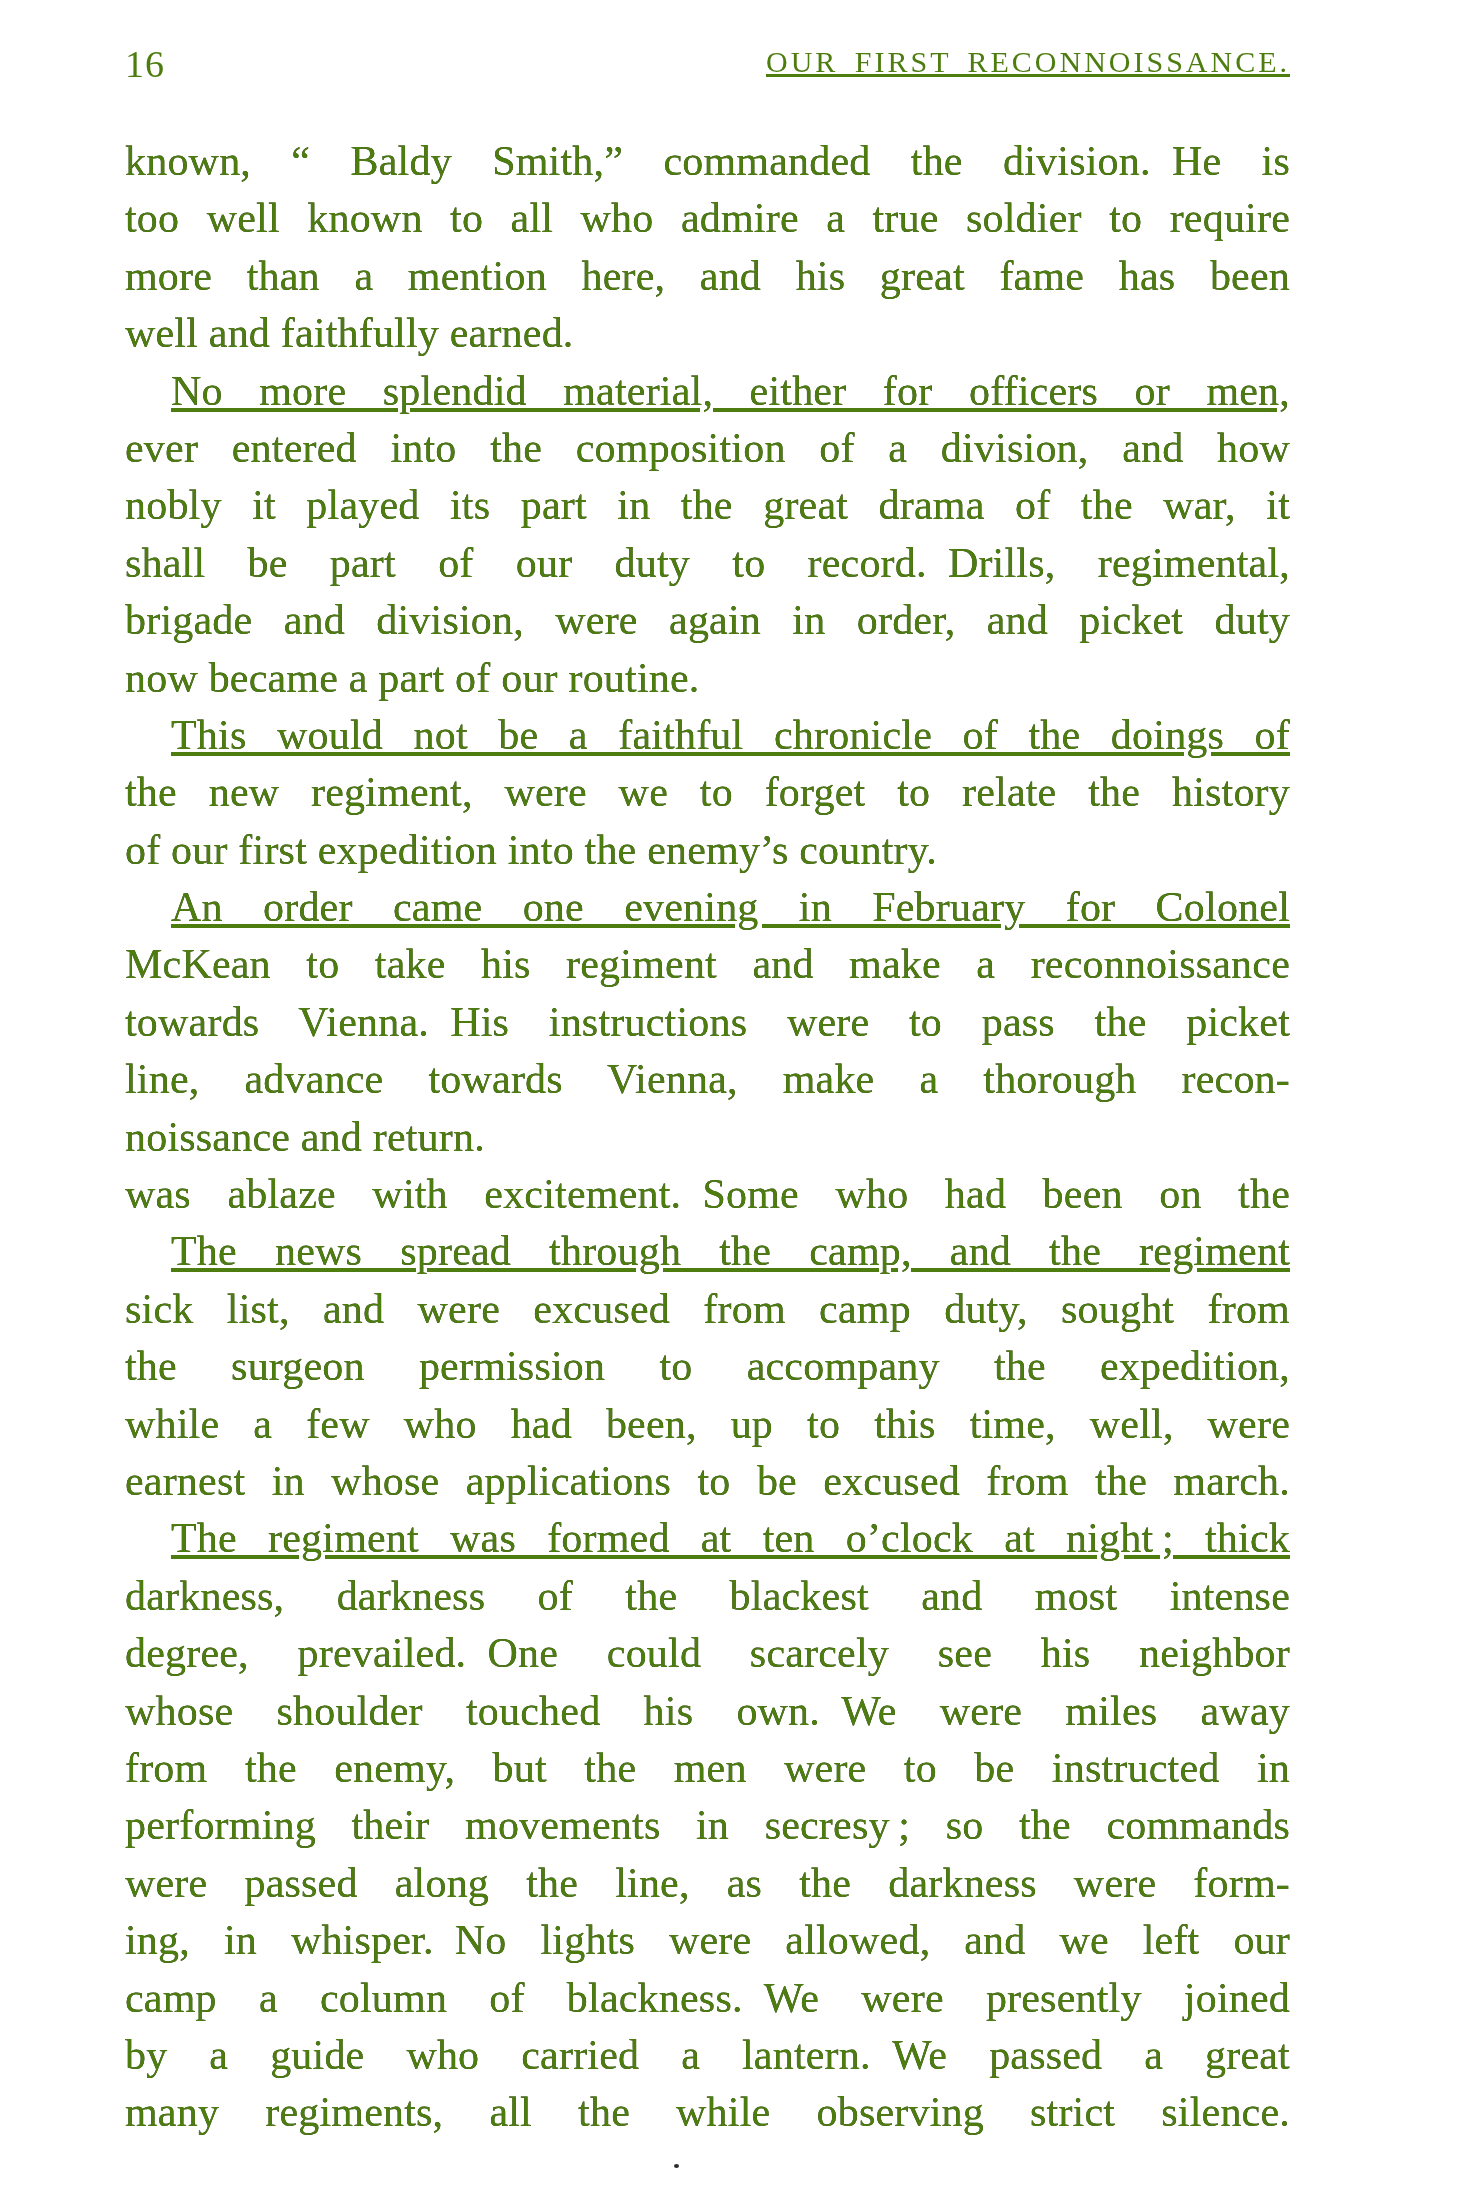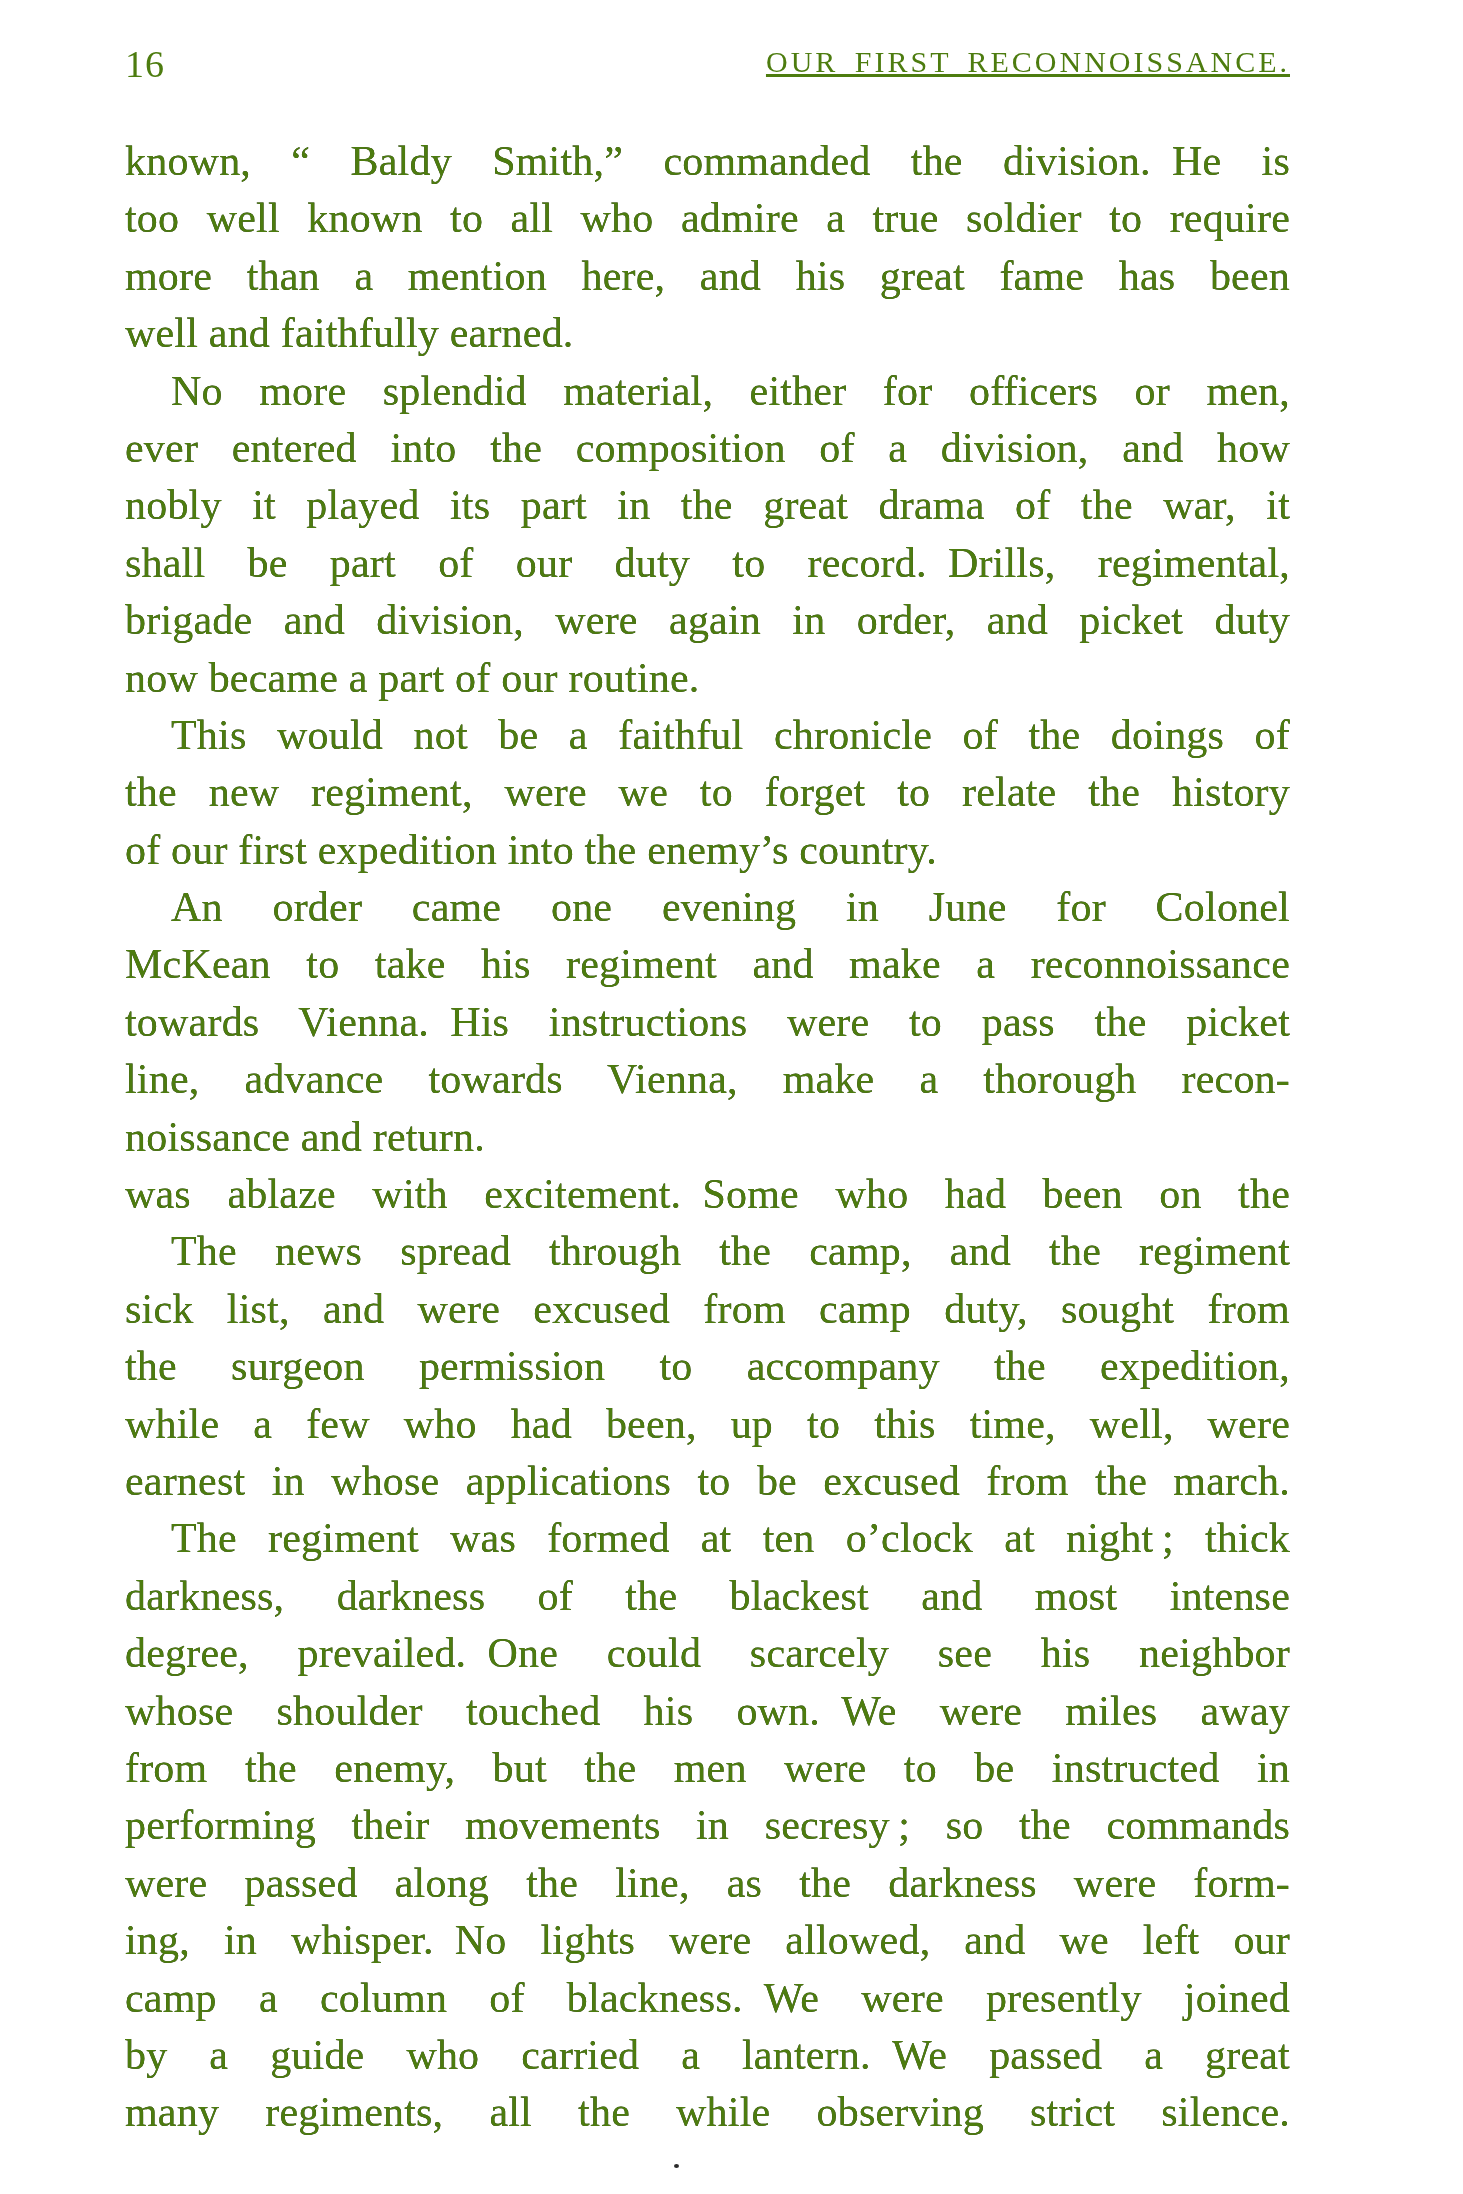--- a/index.html
+++ b/index.html
@@ -61,6 +61,7 @@
   }
   .text-line.indent {
     text-indent: 46px;
+    text-decoration: underline;
   }
   .scan-speck {
     position: absolute;

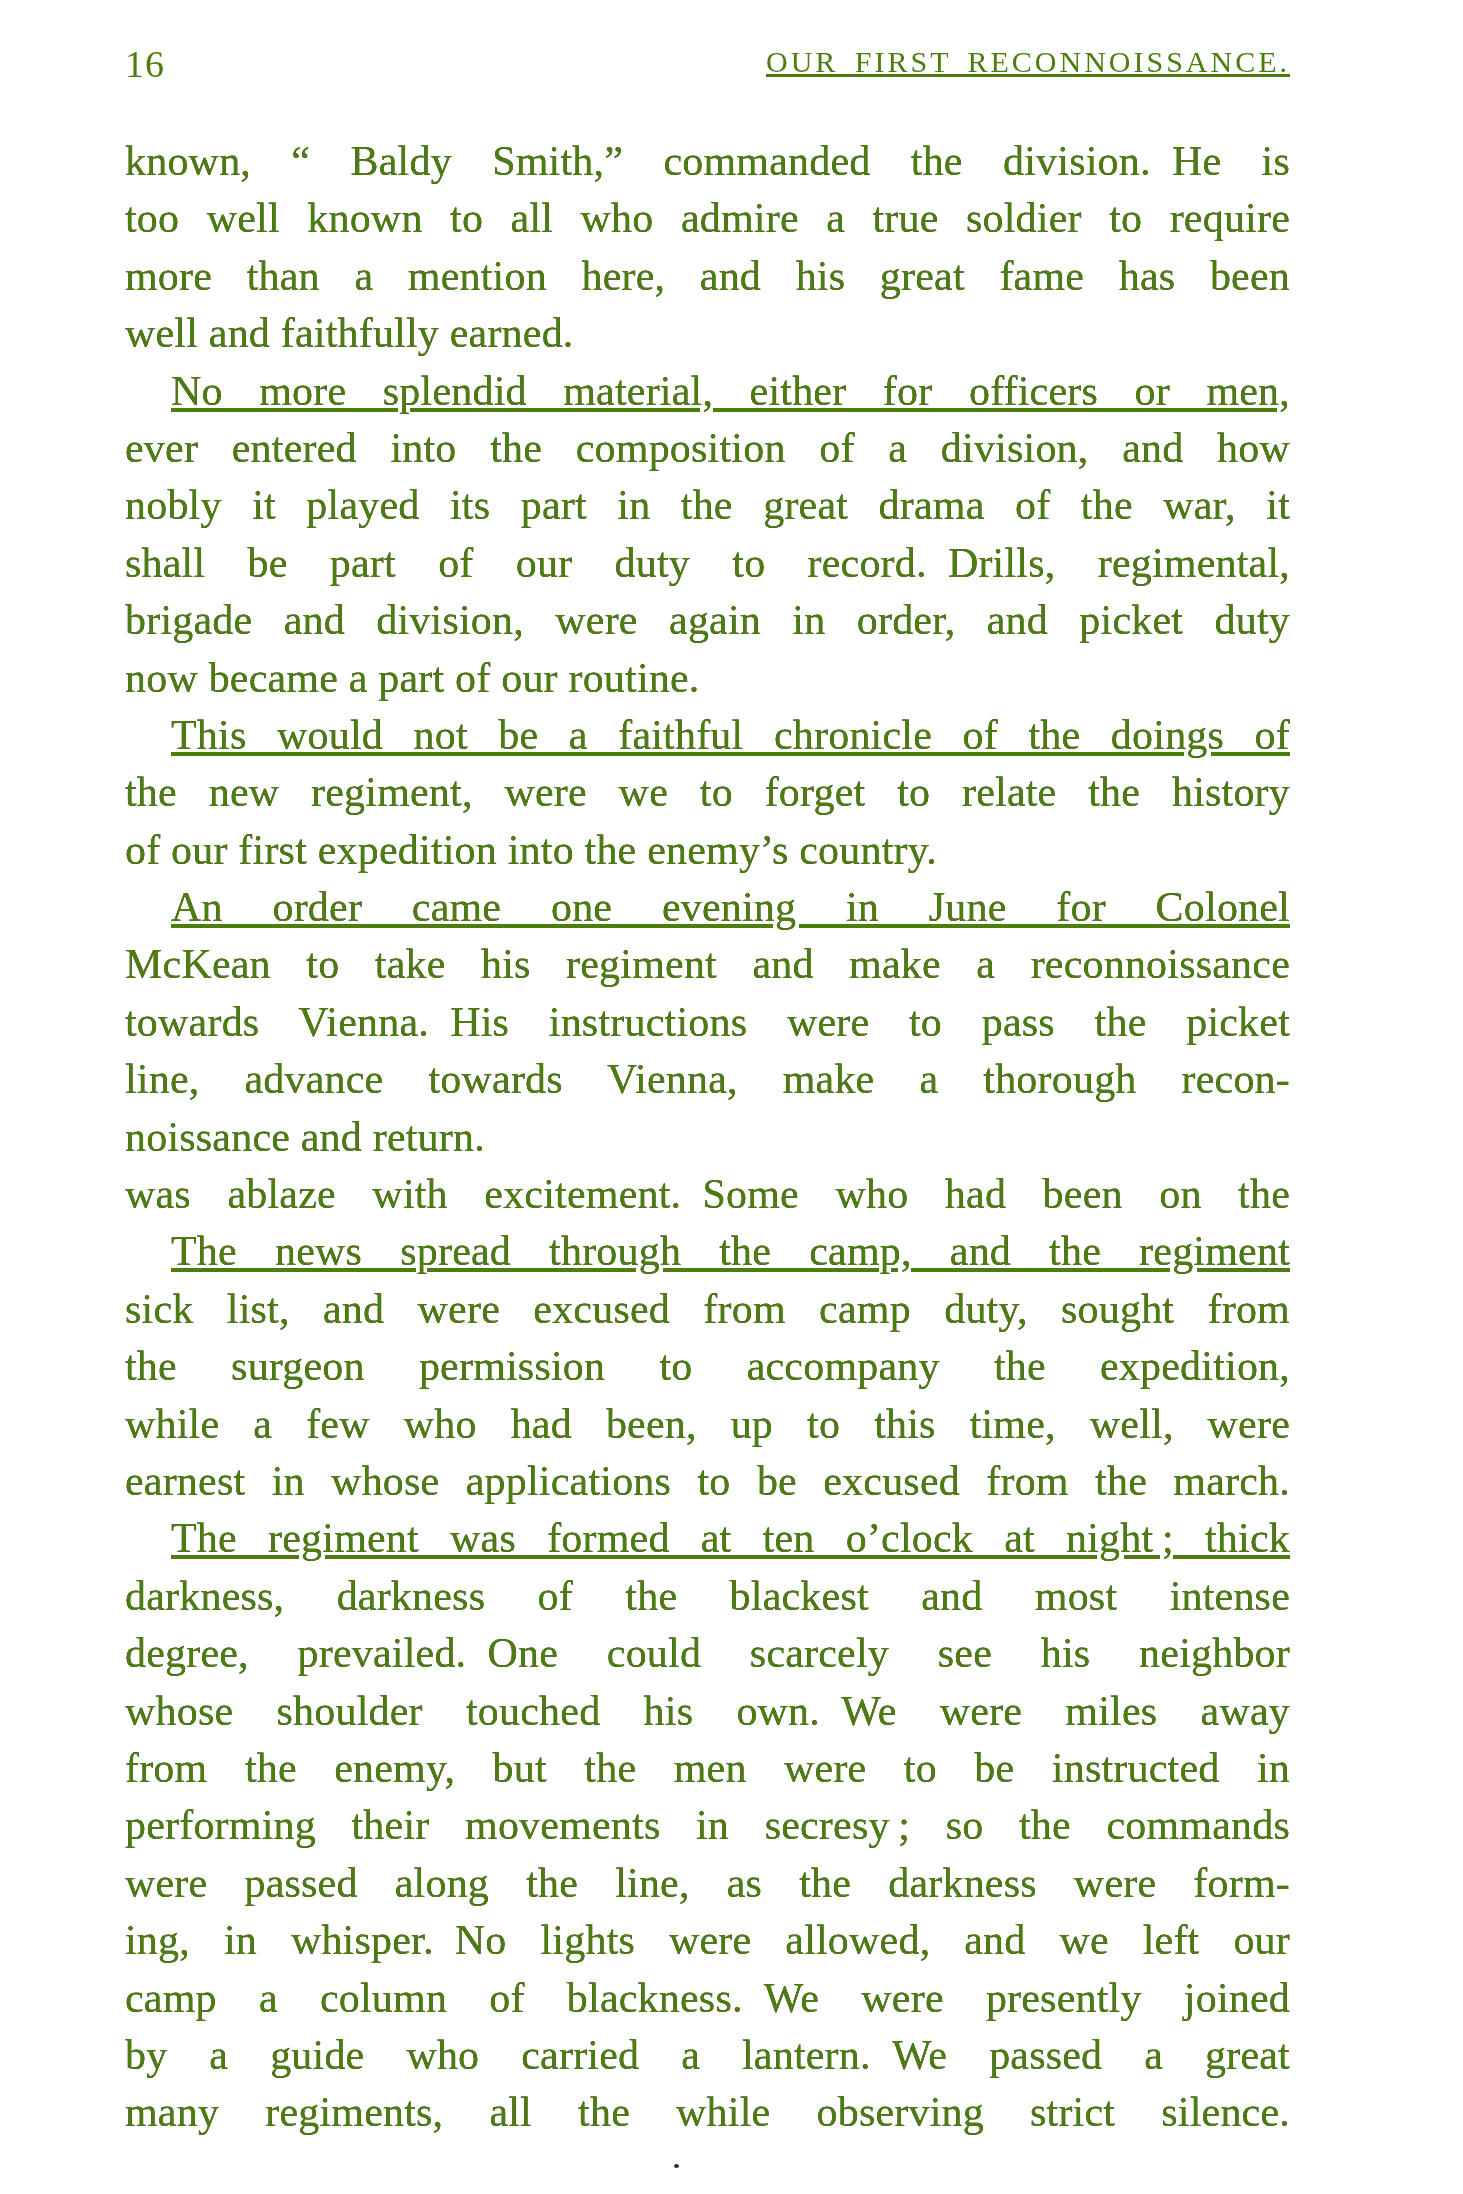--- a/index.html
+++ b/index.html
@@ -96,7 +96,7 @@
       <div class="text-line indent">This would not be a faithful chronicle of the doings of</div>
       <div class="text-line">the new regiment, were we to forget to relate the history</div>
       <div class="text-line par-end">of our first expedition into the enemy’s country.</div>
-      <div class="text-line indent">An order came one evening in June for Colonel</div>
+      <div class="text-line indent">An order came one evening in February for Colonel</div>
       <div class="text-line">McKean to take his regiment and make a reconnoissance</div>
       <div class="text-line">towards Vienna. His instructions were to pass the picket</div>
       <div class="text-line">line, advance towards Vienna, make a thorough recon-</div>

